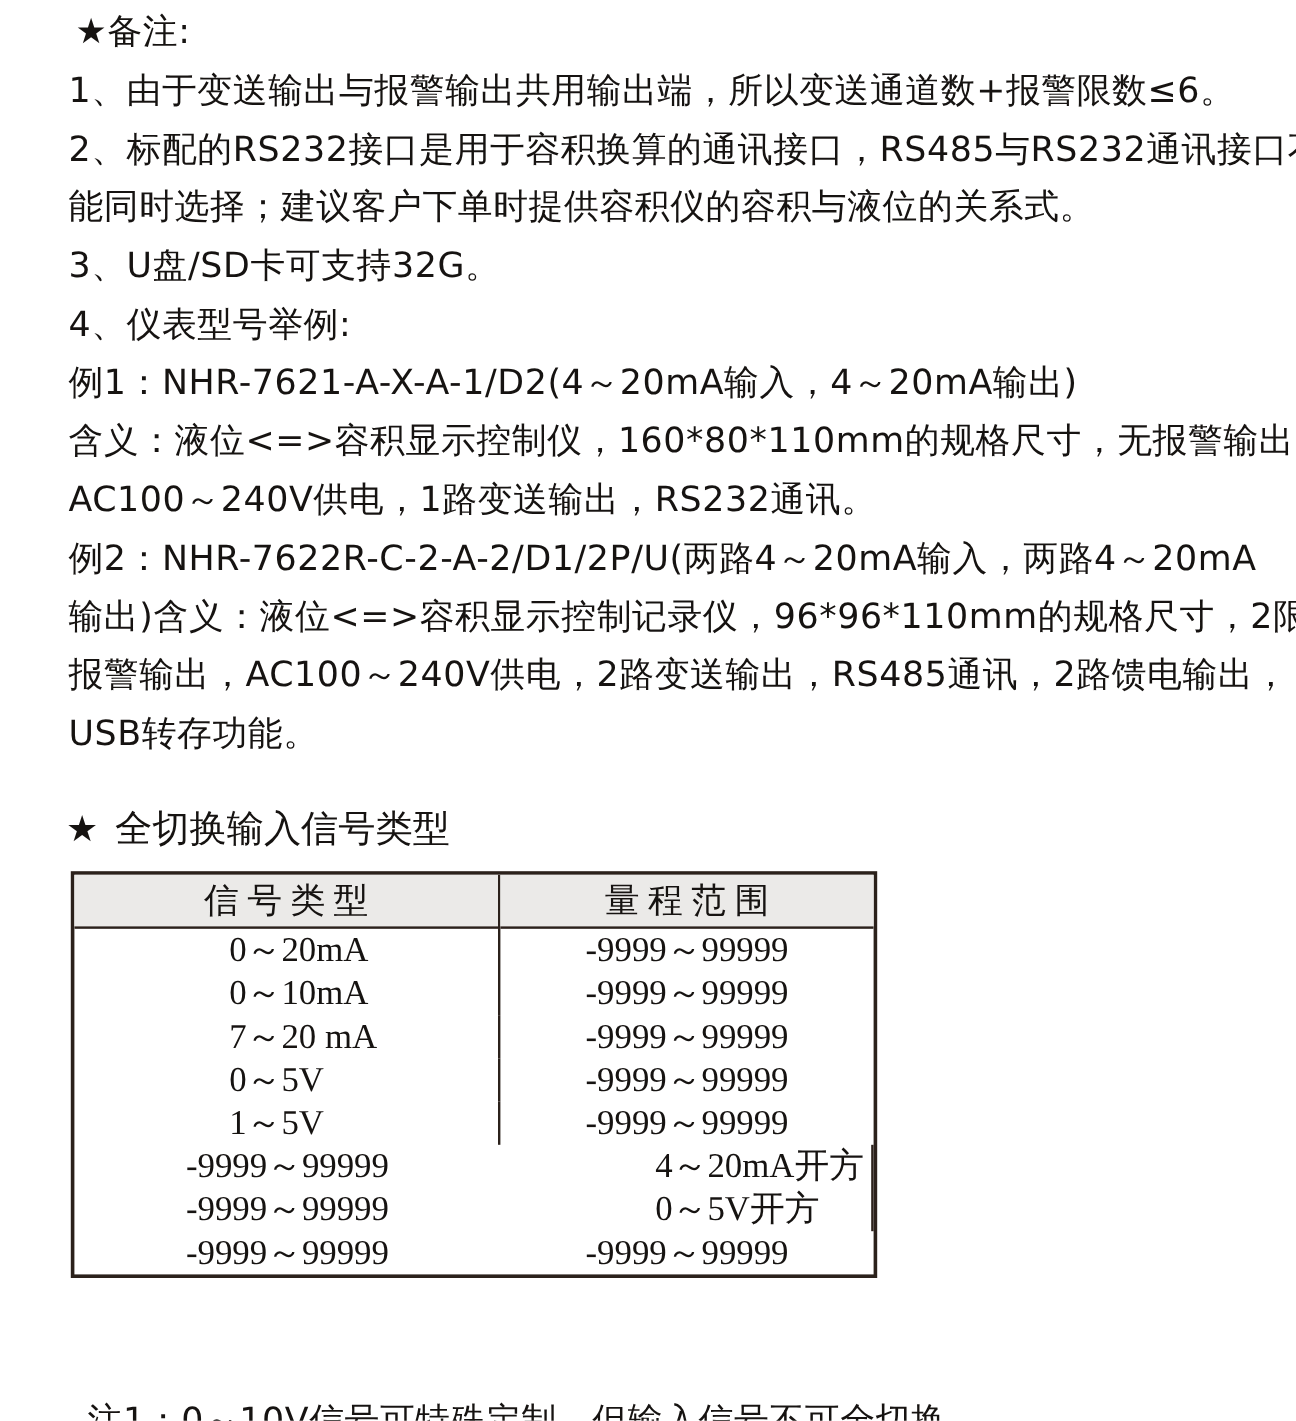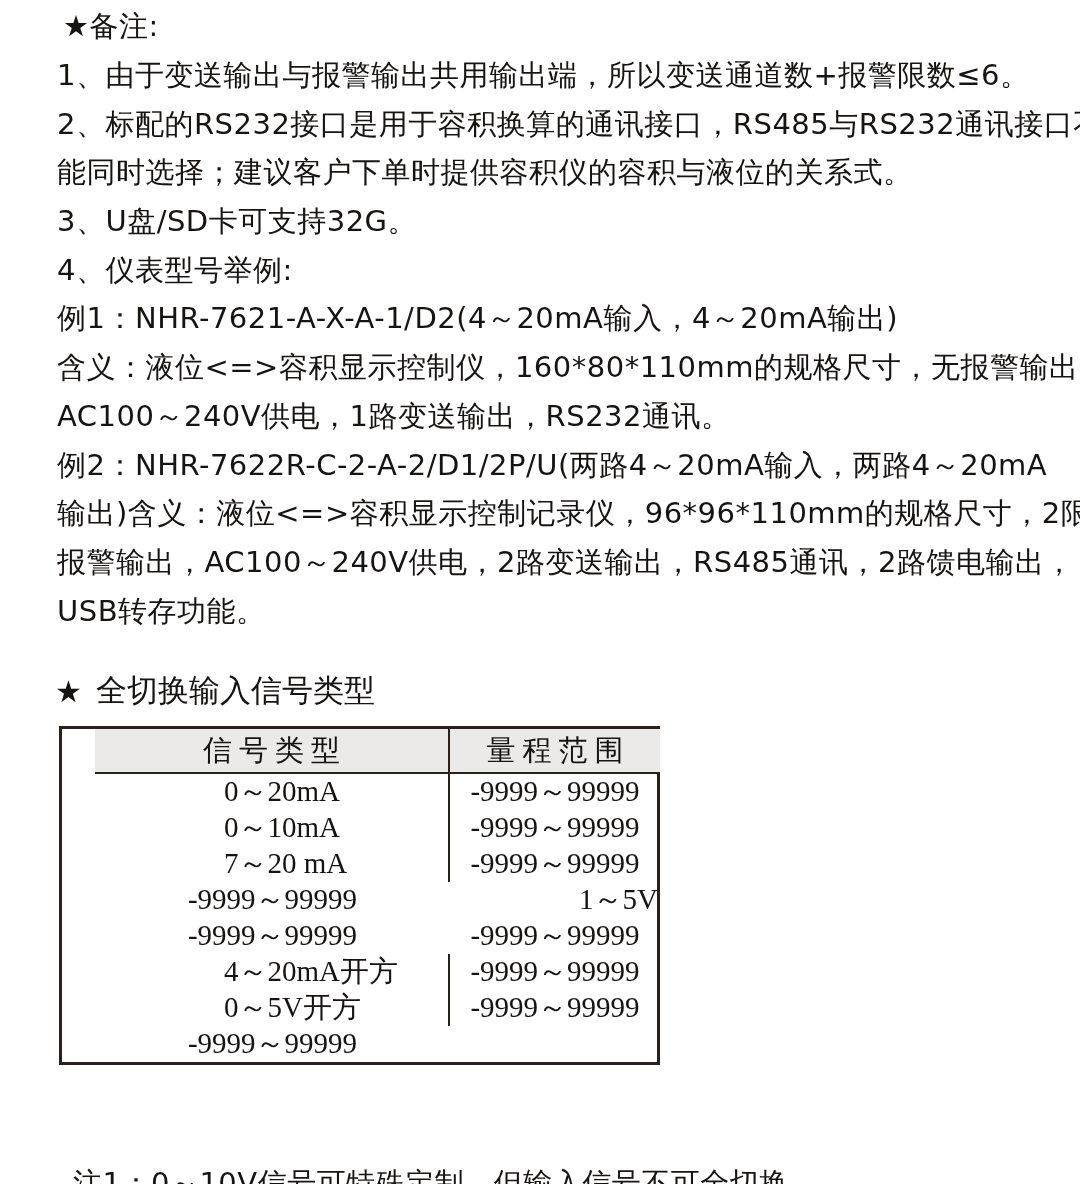--- a/index.html
+++ b/index.html
@@ -29,13 +29,12 @@
   .section-heading .star{font-size:30px;margin-right:14px;}
   
   .sig-table{
-    position:absolute;left:59px;top:726px;width:601px;
+    position:absolute;left:59px;top:726px;width:672px;
     border:3px solid var(--table-border);
     display:grid;grid-template-columns:355px 1fr;
     box-sizing:border-box;
     font-family:"Liberation Serif","DejaVu Serif",serif;
     font-size:29px;
-    padding-left:33px;
   }
   .sig-table .th{
     height:43px;box-sizing:content-box;

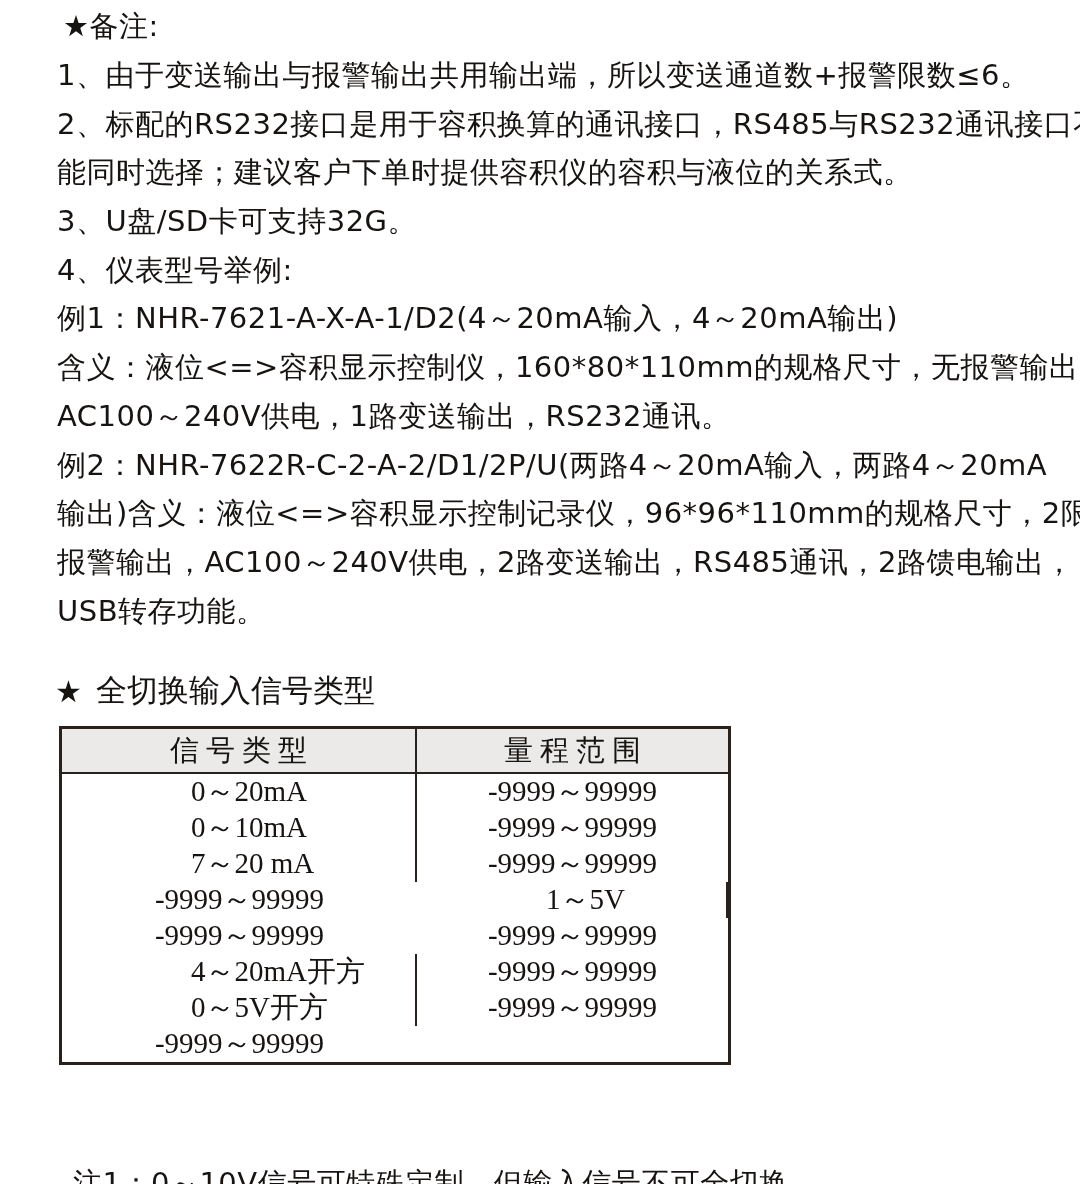--- a/index.html
+++ b/index.html
@@ -93,6 +93,7 @@
   <div class="td sig">7～20 mA</div>
   <div class="td rng">-9999～99999</div>
 
+  <div class="td sig">0～5V</div>
   <div class="td rng">-9999～99999</div>
 
   <div class="td sig">1～5V</div>

